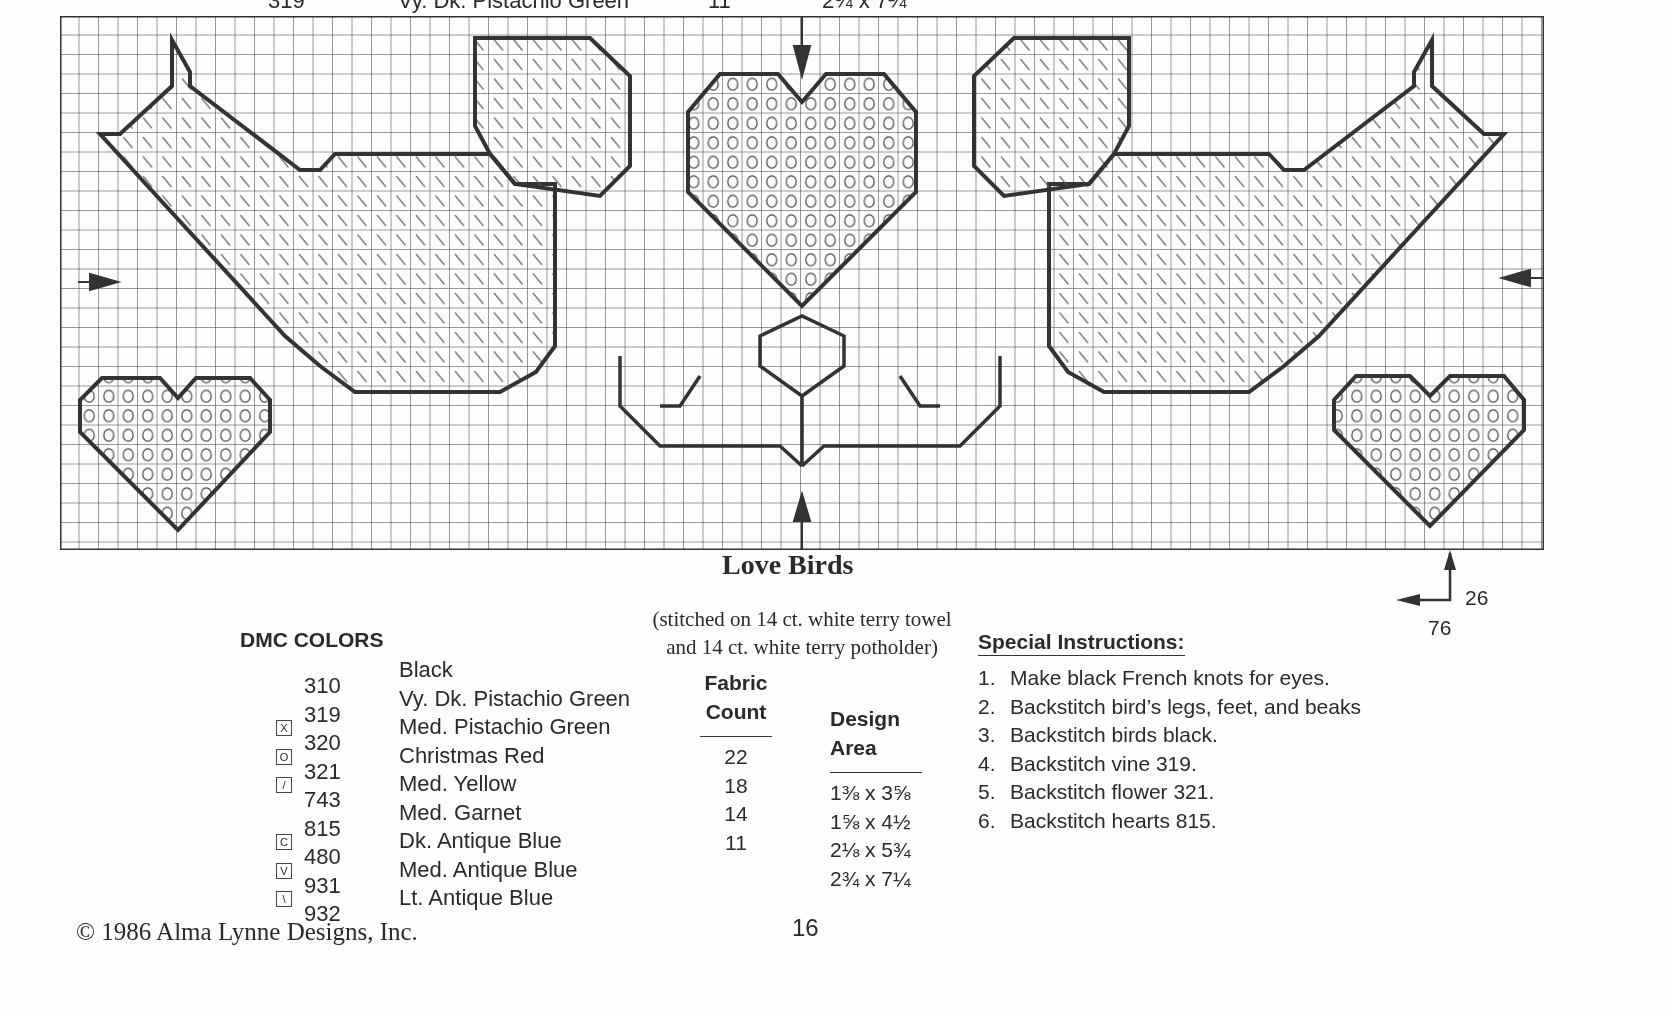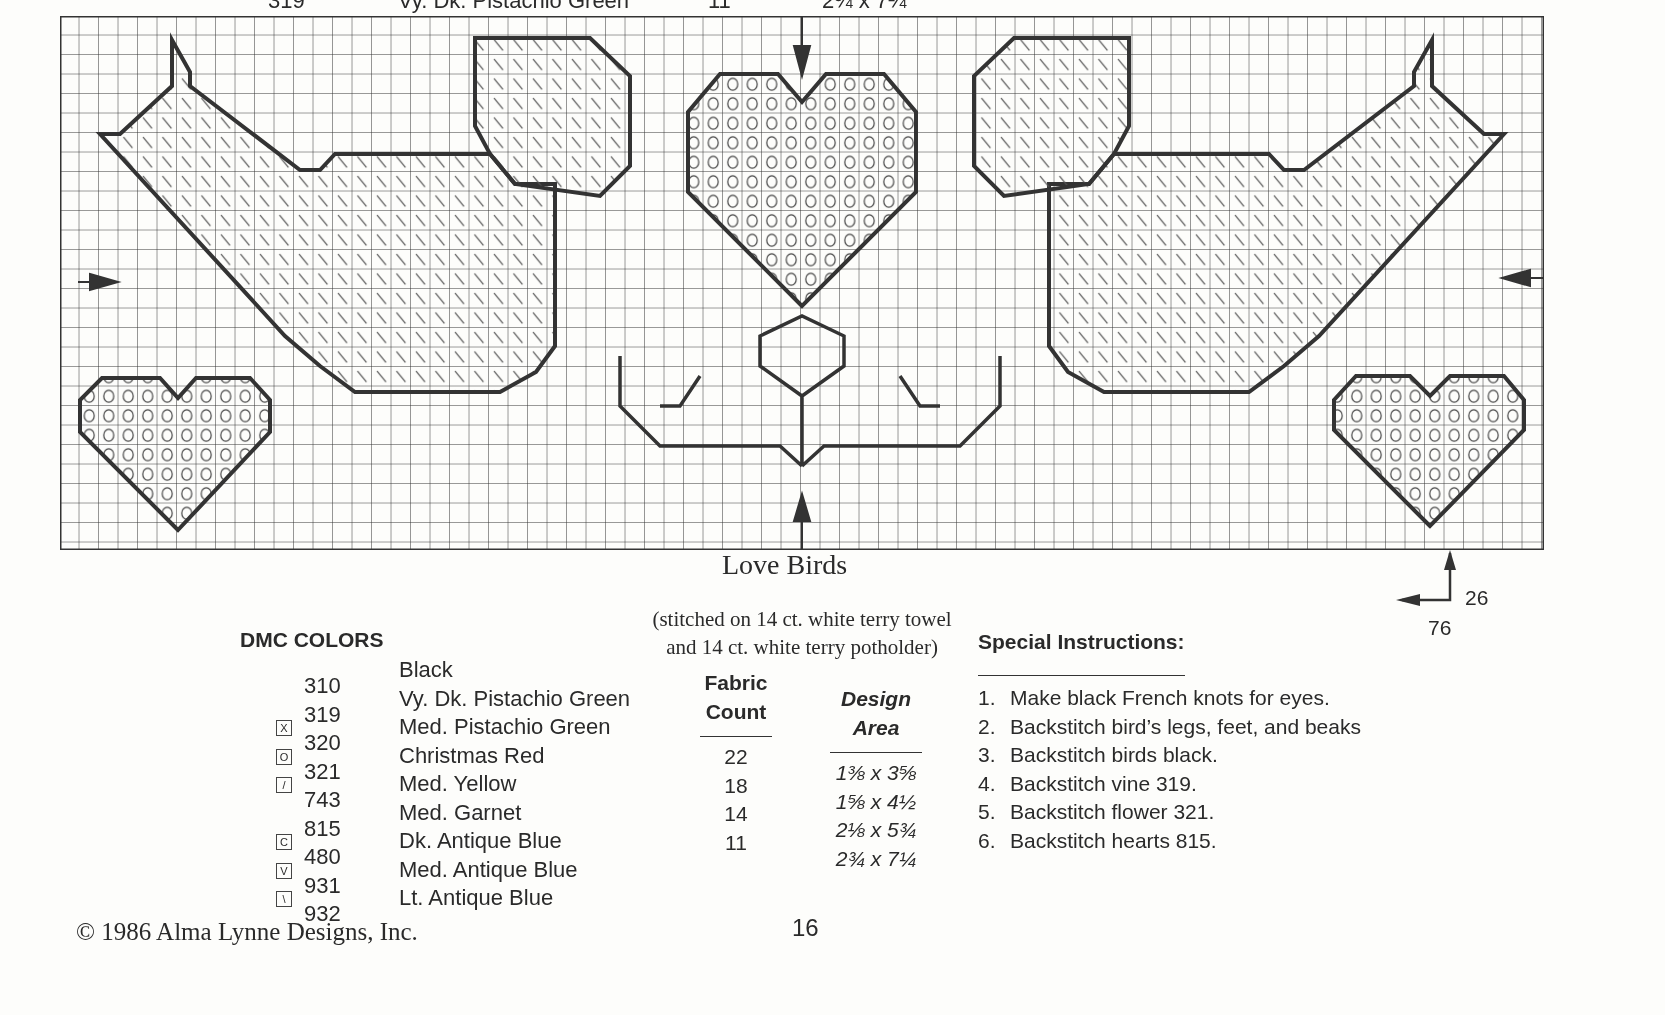--- a/index.html
+++ b/index.html
@@ -7,7 +7,7 @@
   .top-strip{position:absolute;top:-10px;left:0;width:1000px;height:22px;font-size:22px;}
   .top-strip span{position:absolute;top:-2px;}
   #chart{position:absolute;left:60px;top:16px;width:1484px;height:534px;}
-  .title{position:absolute;left:722px;top:549px;font-family:"Liberation Serif",serif;font-weight:normal;font-size:28px;}
+  .title{position:absolute;left:722px;top:549px;font-family:"Liberation Serif",serif;font-weight:bold;font-size:28px;}
   .subtitle{position:absolute;left:612px;top:585px;font-family:"Liberation Serif",serif;font-size:21px;line-height:28px;text-align:center;width:380px;margin-top:20px;}
   .dmc-heading{position:absolute;left:240px;top:628px;font-weight:bold;font-size:21px;}
   .dmc-list{position:absolute;left:276px;top:656px;font-size:22px;}

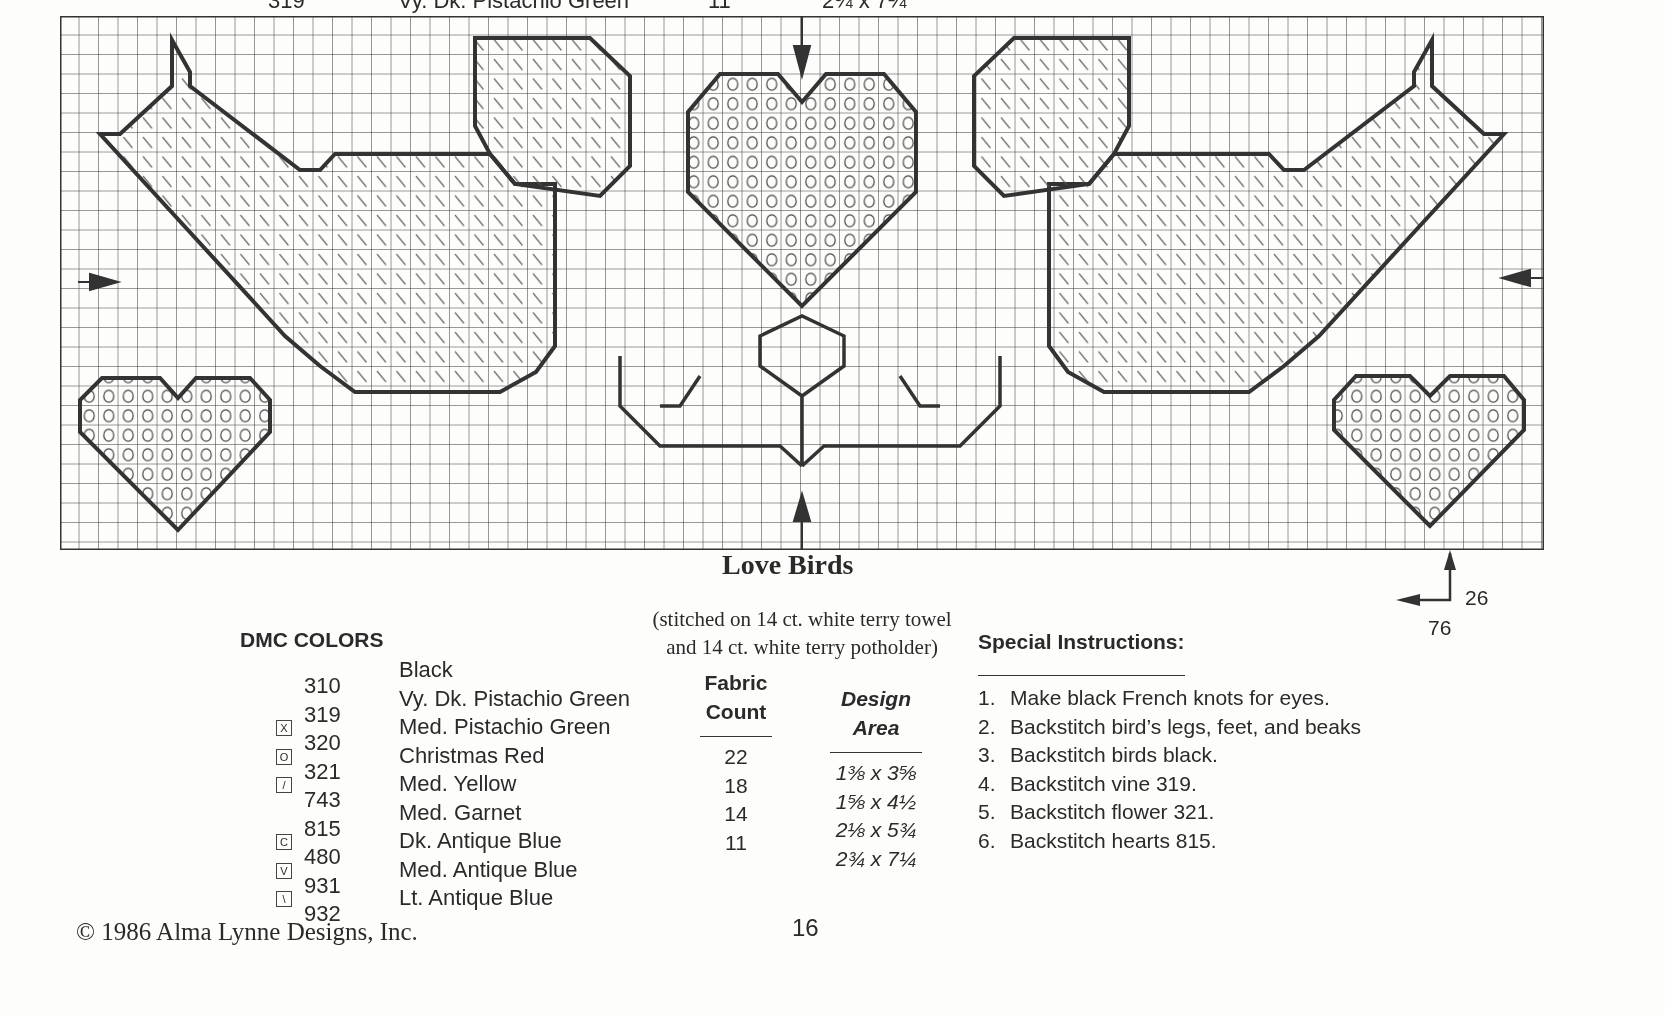--- a/index.html
+++ b/index.html
@@ -20,7 +20,7 @@
   .hdr-line{border-bottom:1.5px solid #333;padding-bottom:10px;}
   .col-vals{font-weight:normal;font-size:21px;line-height:28.5px;margin-top:6px;}
   .special{position:absolute;left:978px;top:630px;font-size:21px;}
-  .special h3{margin:0;font-size:21px;font-weight:bold;border-bottom:1.5px solid #333;display:inline-block;padding-bottom:21px;}
+  .special h3{margin:0;font-size:21px;font-weight:bold;border-bottom:1.5px solid #333;display:inline-block;padding-bottom:1px;}
   .special ol{list-style:none;margin:8px 0 0 0;padding:0;}
   .special li{position:relative;padding-left:32px;line-height:28.5px;white-space:nowrap;}
   .special li .n{position:absolute;left:0;}

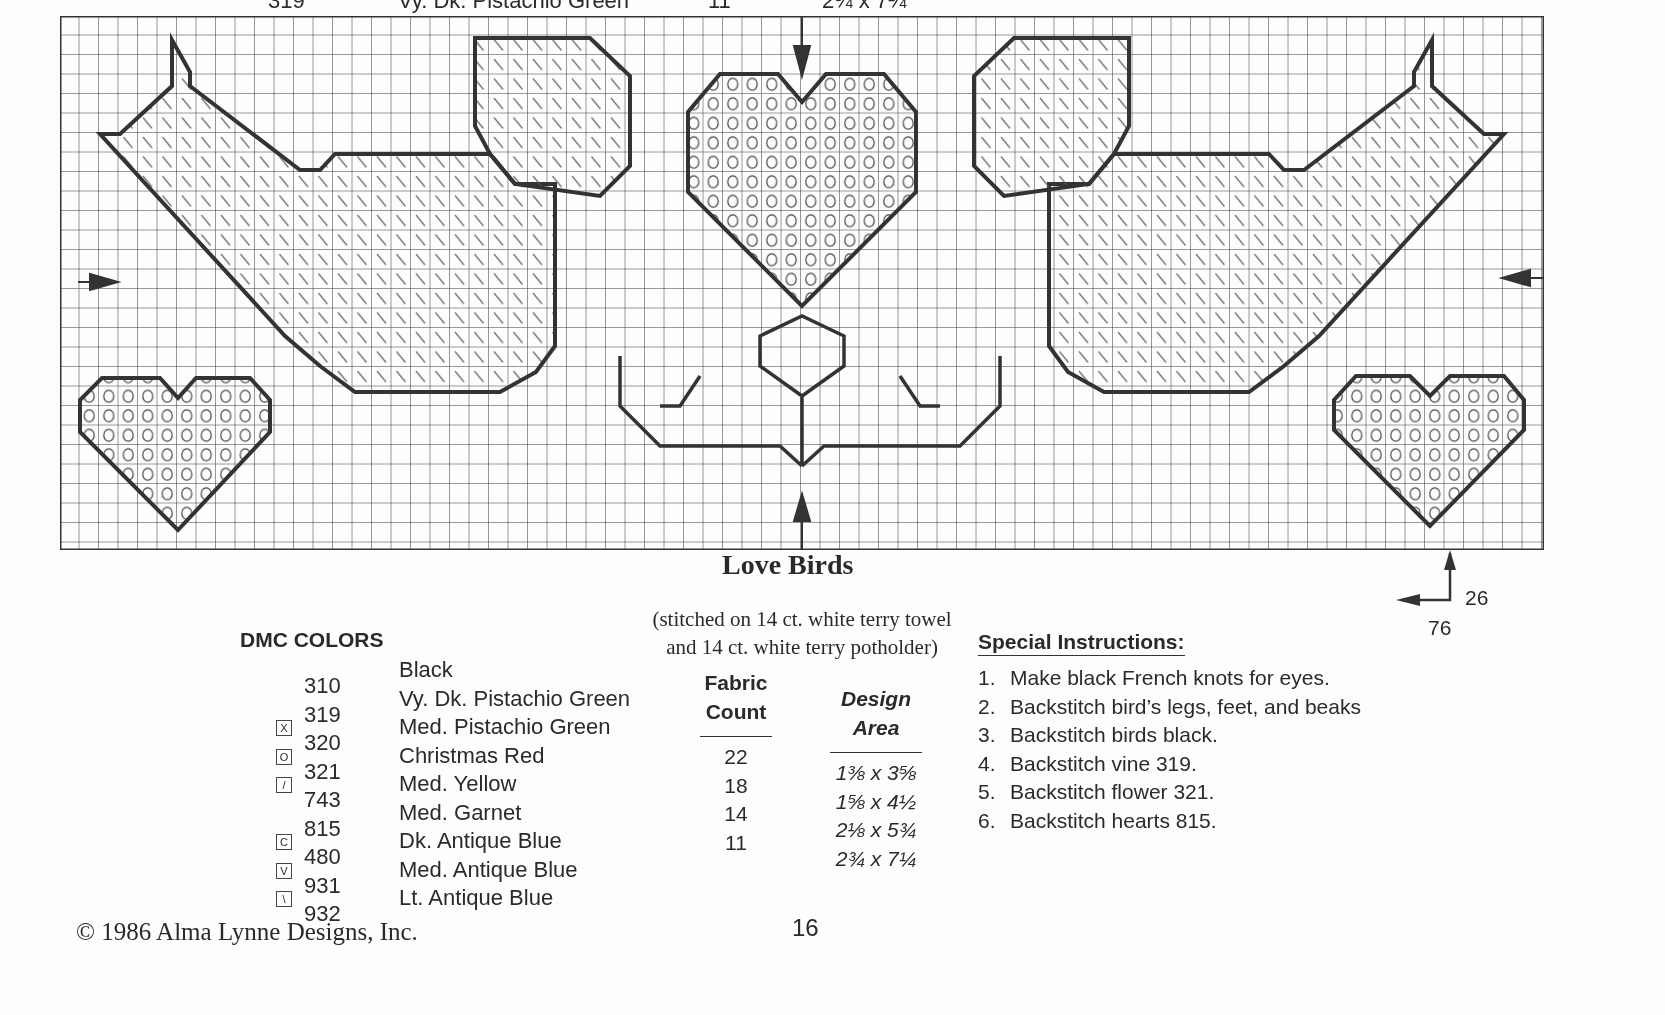--- a/index.html
+++ b/index.html
@@ -16,7 +16,7 @@
   .dmc-num{position:absolute;left:28px;margin-top:16px;}
   .dmc-name{position:absolute;left:123px;white-space:nowrap;}
   .fab{position:absolute;left:700px;top:668px;width:72px;text-align:center;font-weight:bold;font-size:21px;line-height:29px;}
-  .des{position:absolute;left:830px;top:684px;width:92px;text-align:center;font-weight:bold;font-size:21px;line-height:29px;font-style:italic;}
+  .des{position:absolute;left:830px;top:704px;width:92px;font-weight:bold;font-size:21px;line-height:29px;}
   .hdr-line{border-bottom:1.5px solid #333;padding-bottom:10px;}
   .col-vals{font-weight:normal;font-size:21px;line-height:28.5px;margin-top:6px;}
   .special{position:absolute;left:978px;top:630px;font-size:21px;}

